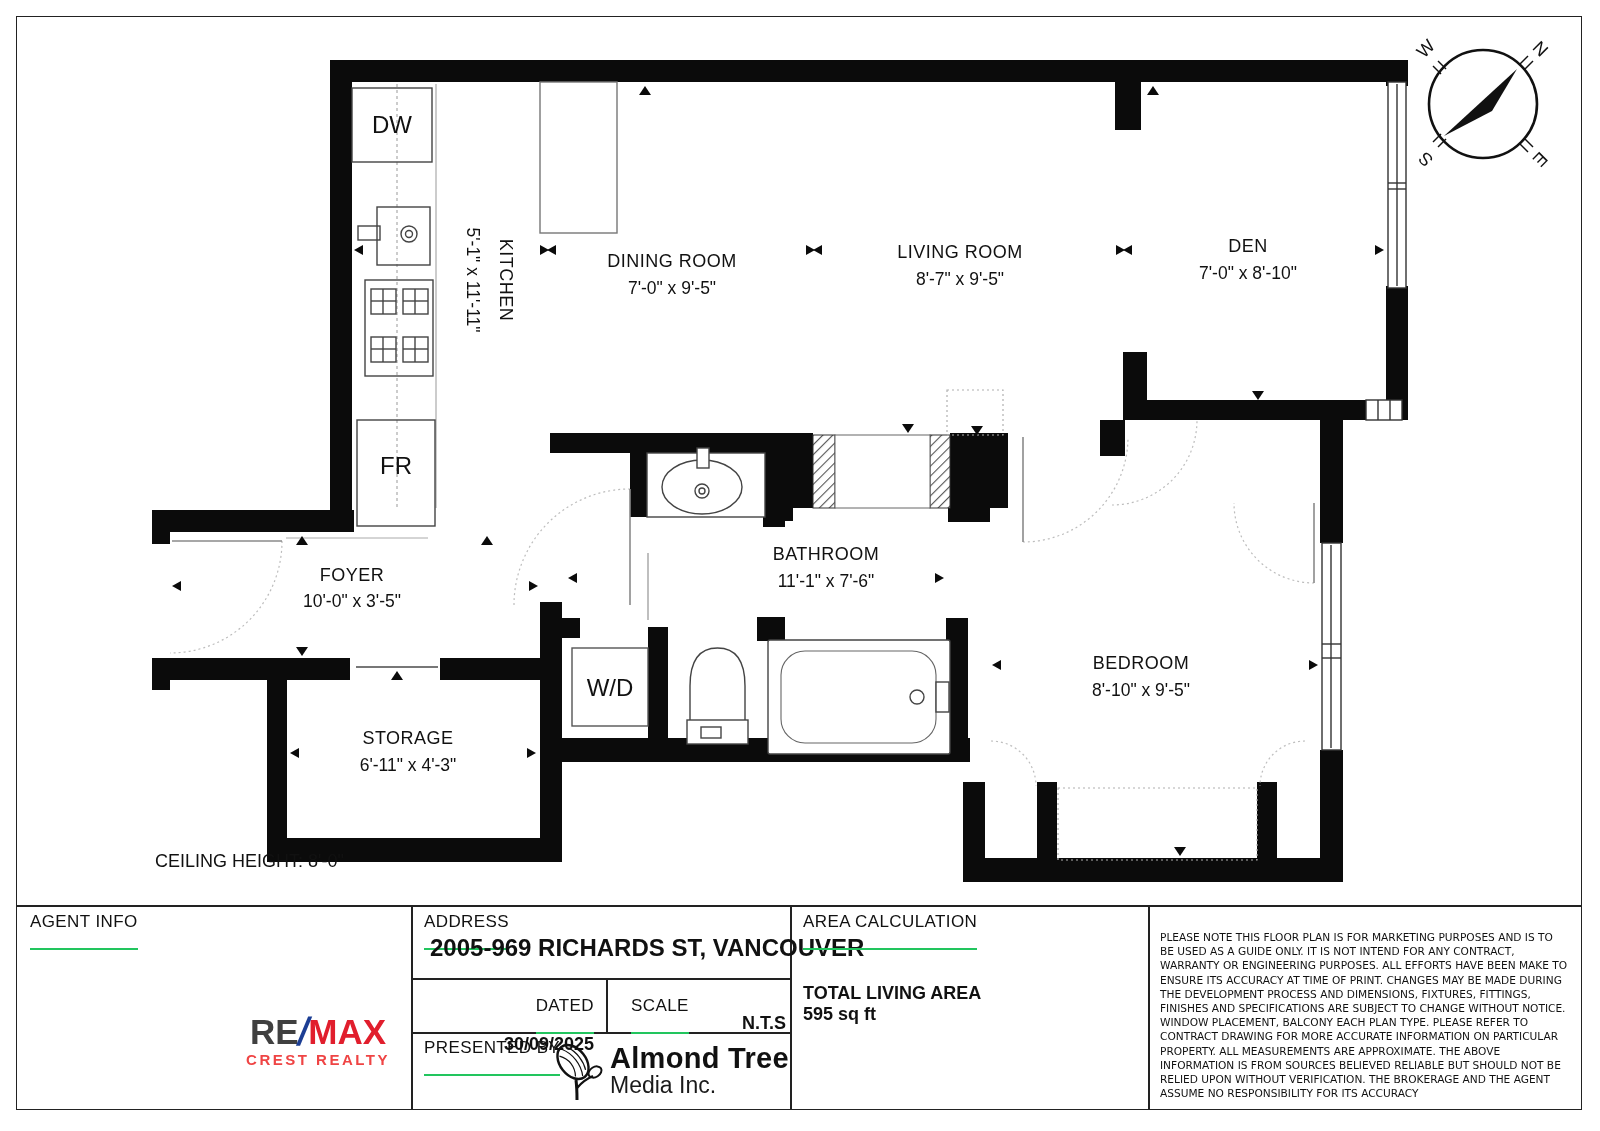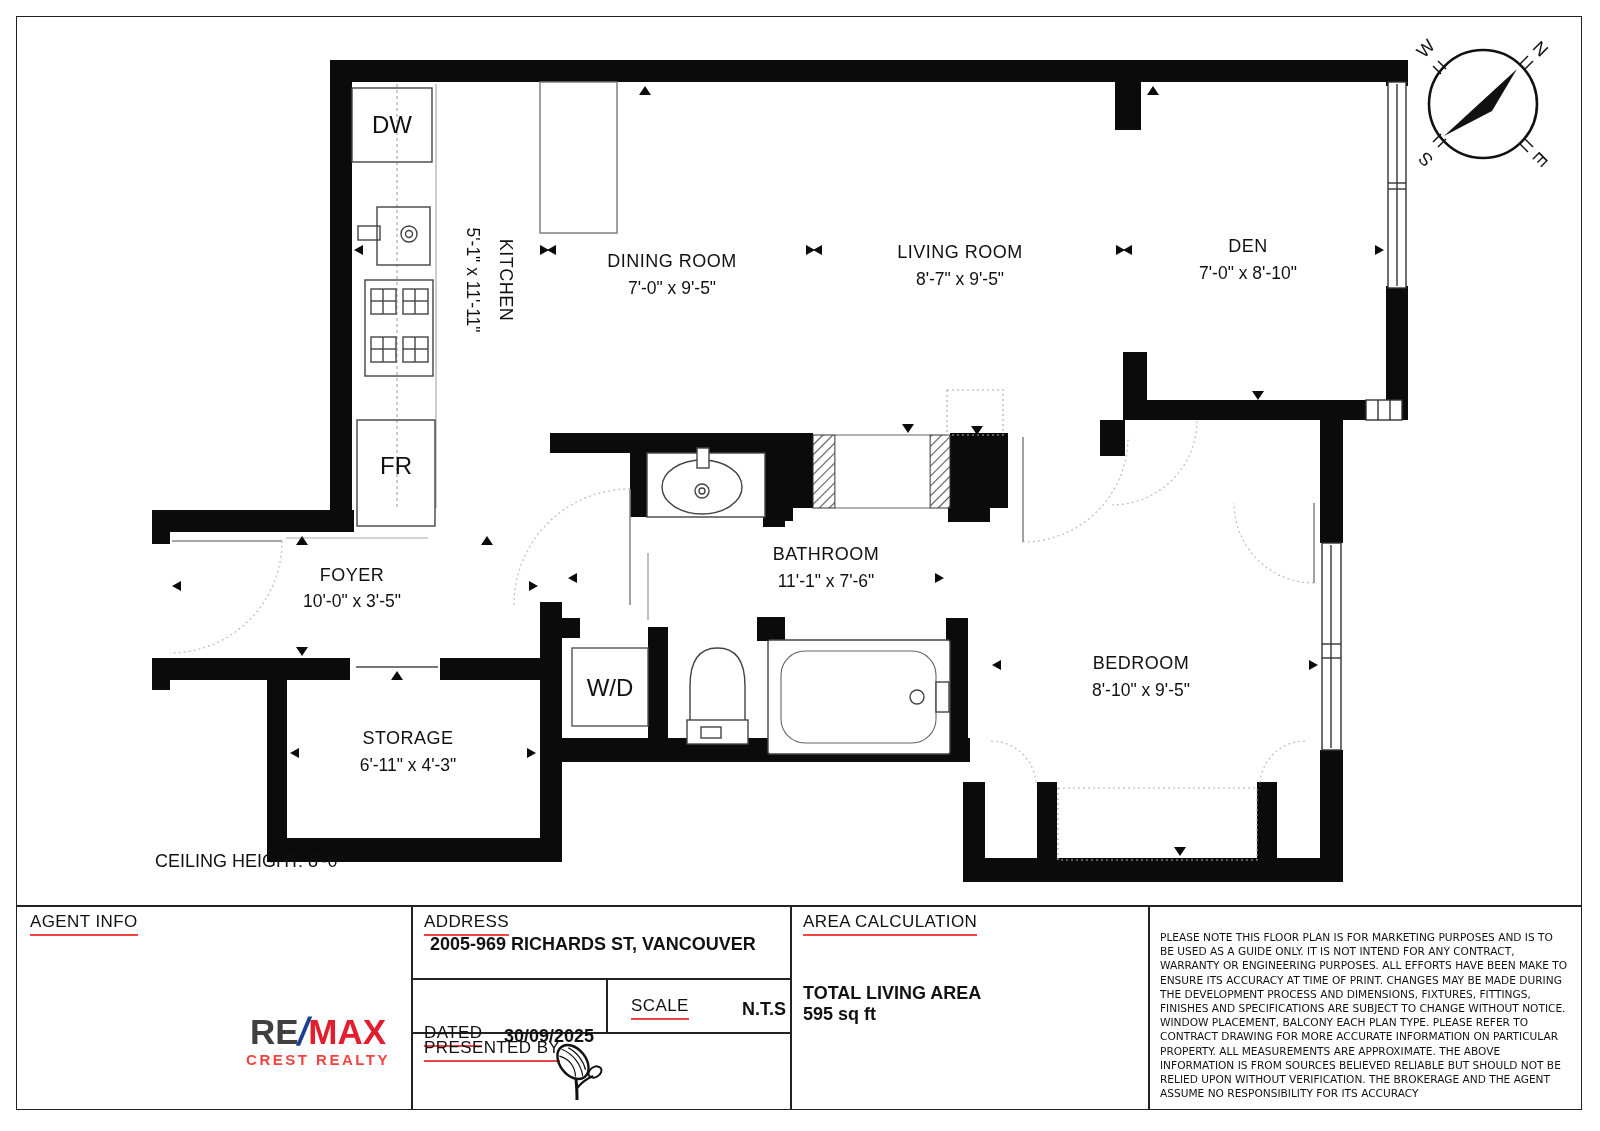--- a/index.html
+++ b/index.html
@@ -17,7 +17,7 @@
   
   .tb-line{position:absolute;background:#222;}
   .tb-header{display:inline-block;font-size:17px;letter-spacing:.4px;color:#111;
-      border-bottom:2px solid #ef4444;padding-bottom:2px;}
+      border-bottom:2px solid #22c55e;padding-bottom:16px;}
   #agent-block{position:absolute;left:30px;top:962px;font-size:17px;font-weight:bold;line-height:26px;}
   #remax-logo{position:absolute;left:243px;top:1014px;width:150px;text-align:center;}
   #remax-word{font-size:35px;font-weight:800;line-height:36px;white-space:nowrap;}

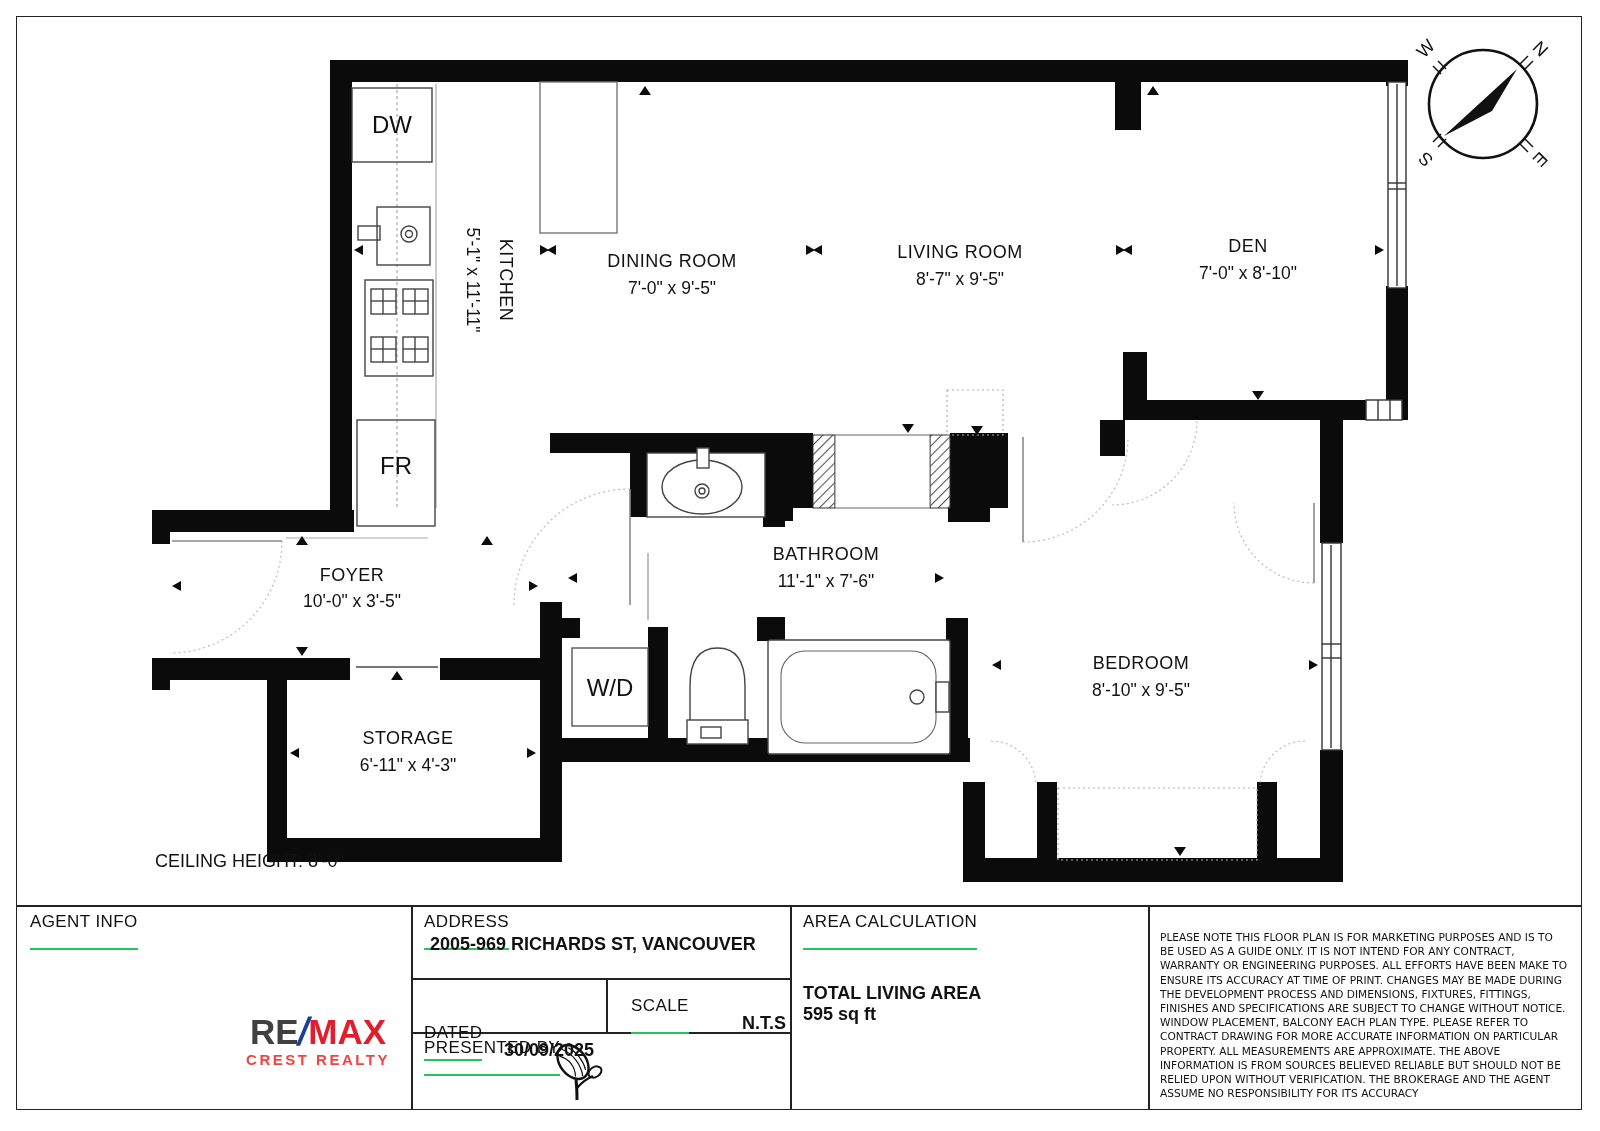--- a/index.html
+++ b/index.html
@@ -23,7 +23,7 @@
   #remax-word{font-size:35px;font-weight:800;line-height:36px;white-space:nowrap;}
   #remax-slash{display:inline-block;transform:skewX(-14deg) scaleY(1.12);font-weight:800;}
   #remax-sub{font-size:15px;font-weight:700;letter-spacing:2.5px;margin-top:1px;}
-  #address-value{position:absolute;left:430px;top:934px;font-size:18px;font-weight:bold;}
+  #address-value{position:absolute;left:430px;top:934px;font-size:24px;font-weight:bold;}
   .cell-label-row{position:absolute;display:flex;justify-content:space-between;align-items:flex-end;box-sizing:border-box;}
   .cell-label-row .val{font-weight:bold;font-size:18px;}
   #almond-logo{position:absolute;left:552px;top:1038px;display:flex;align-items:center;gap:6px;}

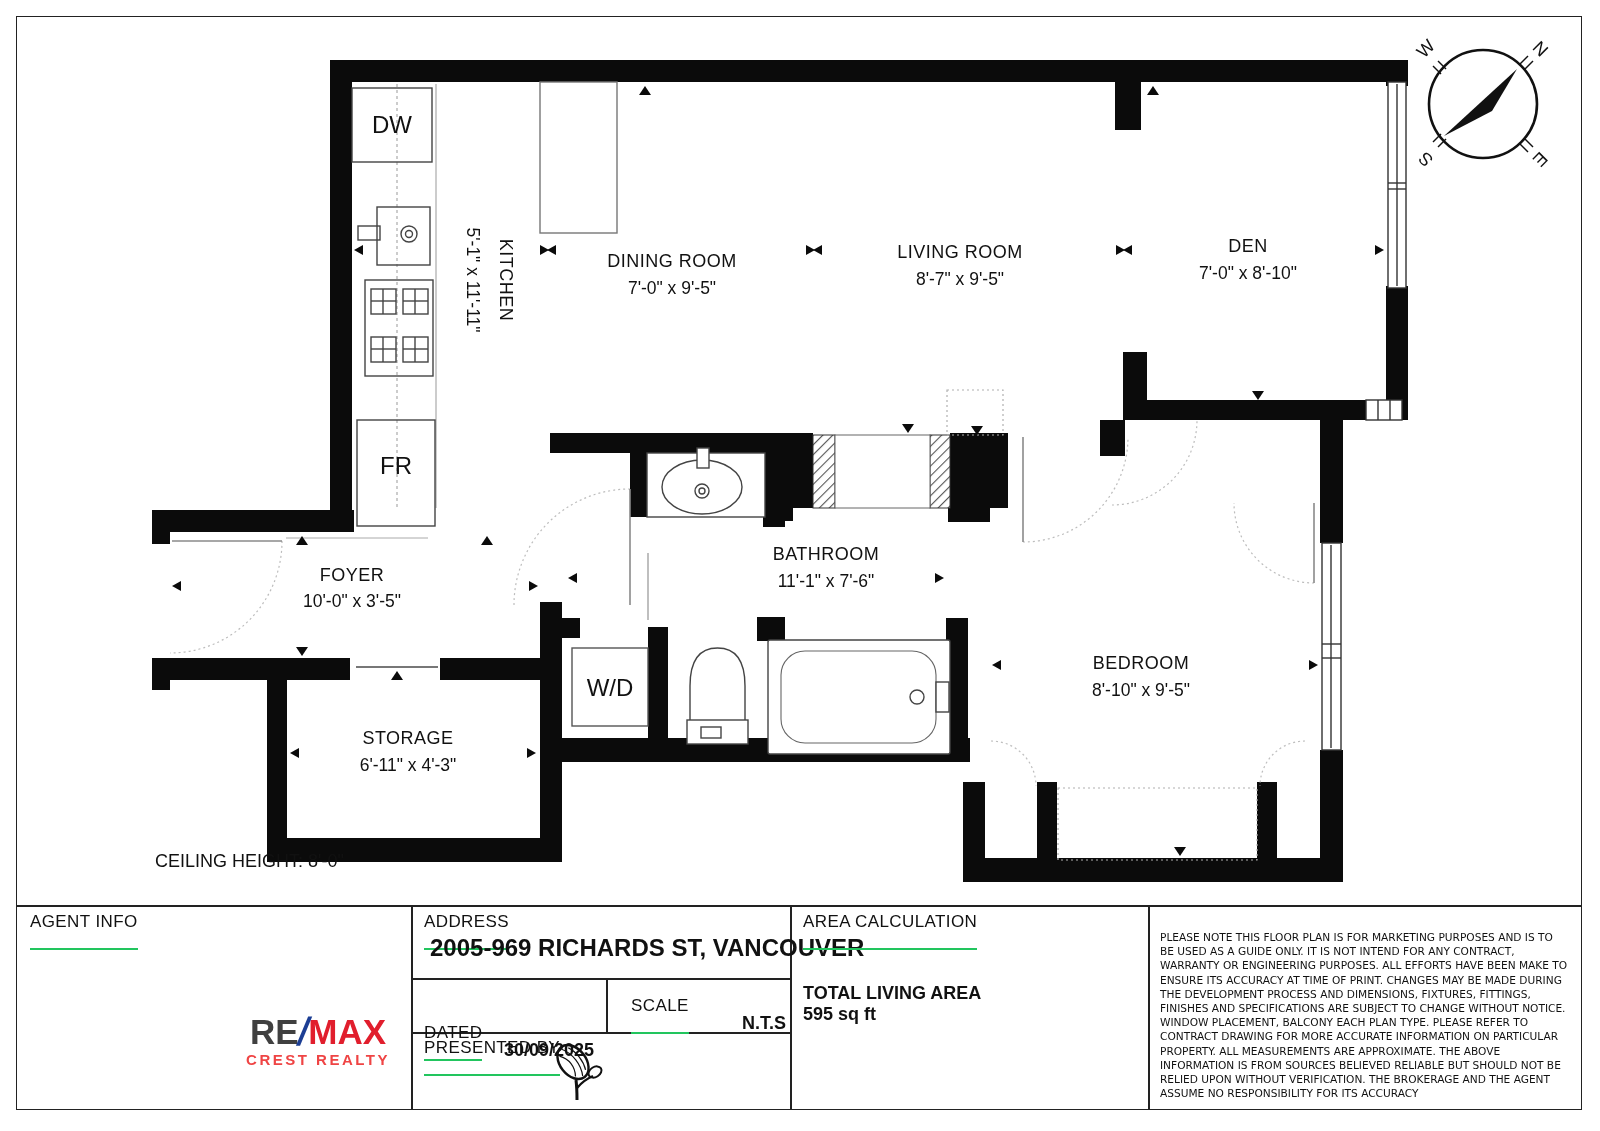--- a/index.html
+++ b/index.html
@@ -284,7 +284,7 @@
 
   <span class="tb-header" style="position:absolute;left:424px;top:912px;">ADDRESS</span>
   <div id="address-value">2005-969 RICHARDS ST, VANCOUVER</div>
-  <div class="cell-label-row" style="left:424px;top:1023px;width:170px;">
+  <div class="cell-label-row" style="left:424px;top:996px;width:170px;flex-direction:column;">
     <span class="tb-header">DATED</span>
     <span class="val">30/09/2025</span>
   </div>

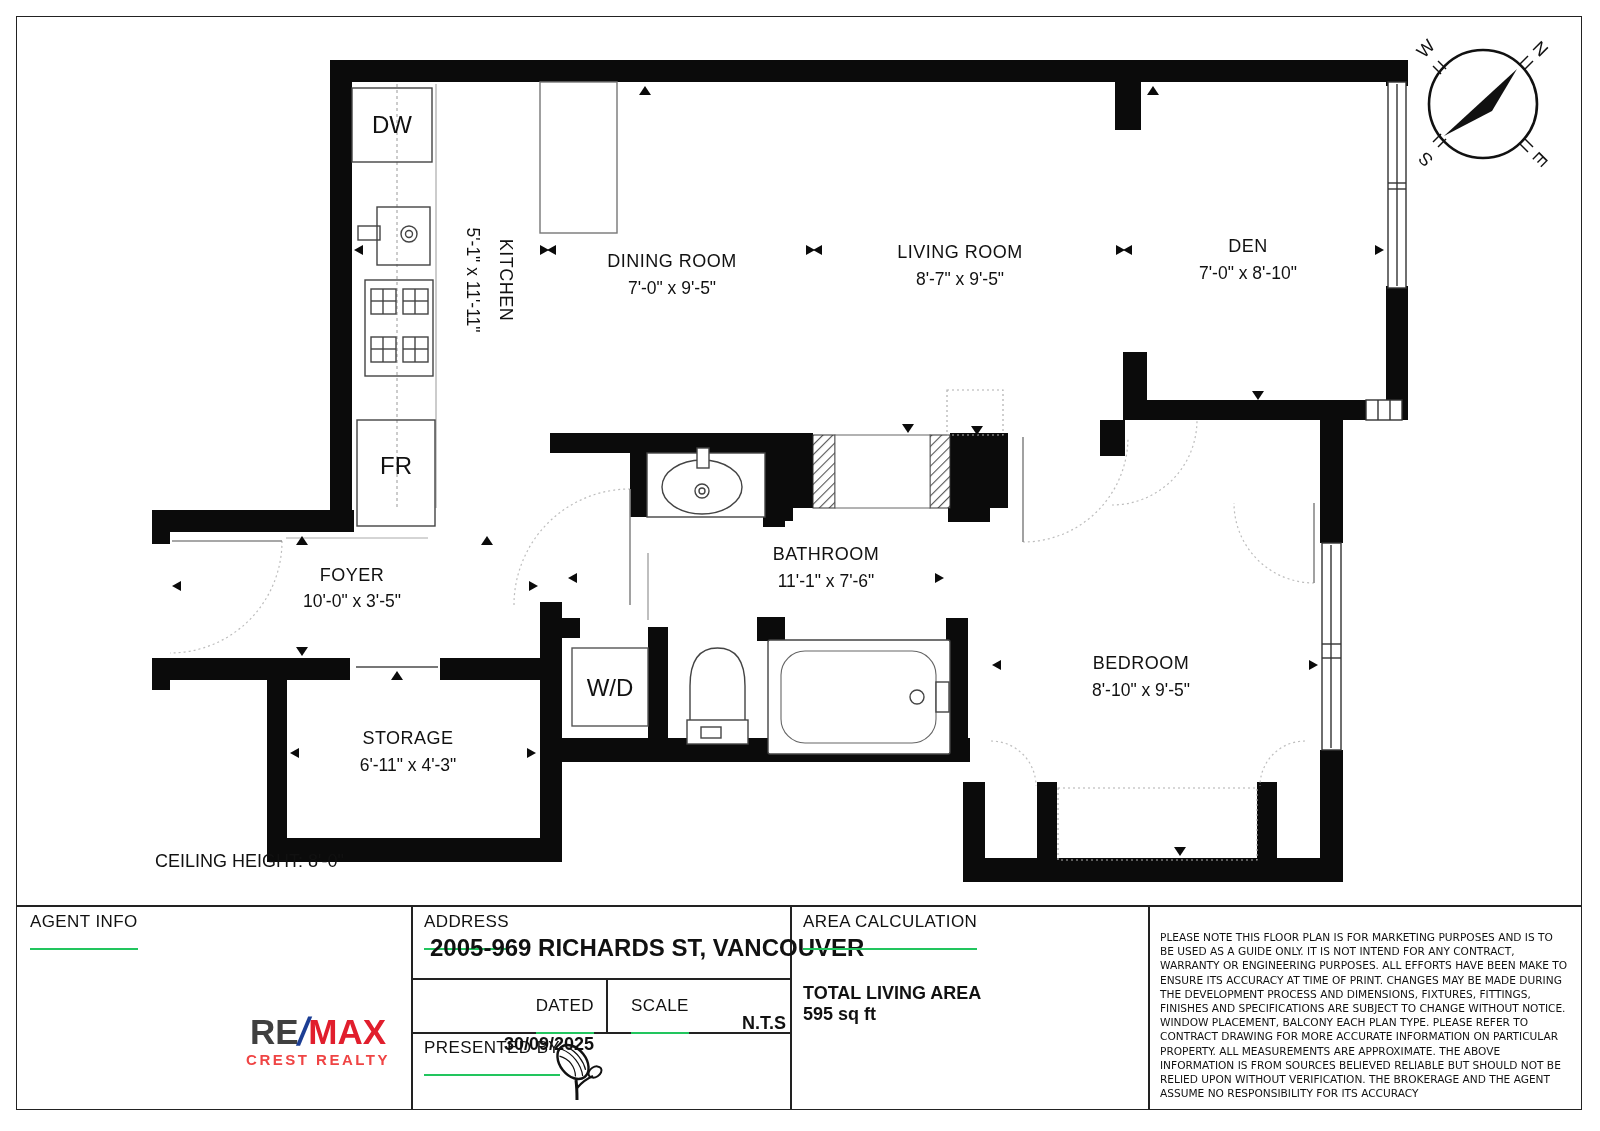--- a/index.html
+++ b/index.html
@@ -305,6 +305,10 @@
       <path d="M 25 50 C 30 44 34 41 41 38" fill="none" stroke="#111" stroke-width="2.4"></path>
       <ellipse cx="43" cy="34" rx="7" ry="5" transform="rotate(-32 43 34)" fill="none" stroke="#111" stroke-width="2"></ellipse>
     </svg>
+    <div id="almond-text">
+      <div class="l1">Almond Tree</div>
+      <div class="l2">Media Inc.</div>
+    </div>
   </div>
 
   <span class="tb-header" style="position:absolute;left:803px;top:912px;">AREA CALCULATION</span>

